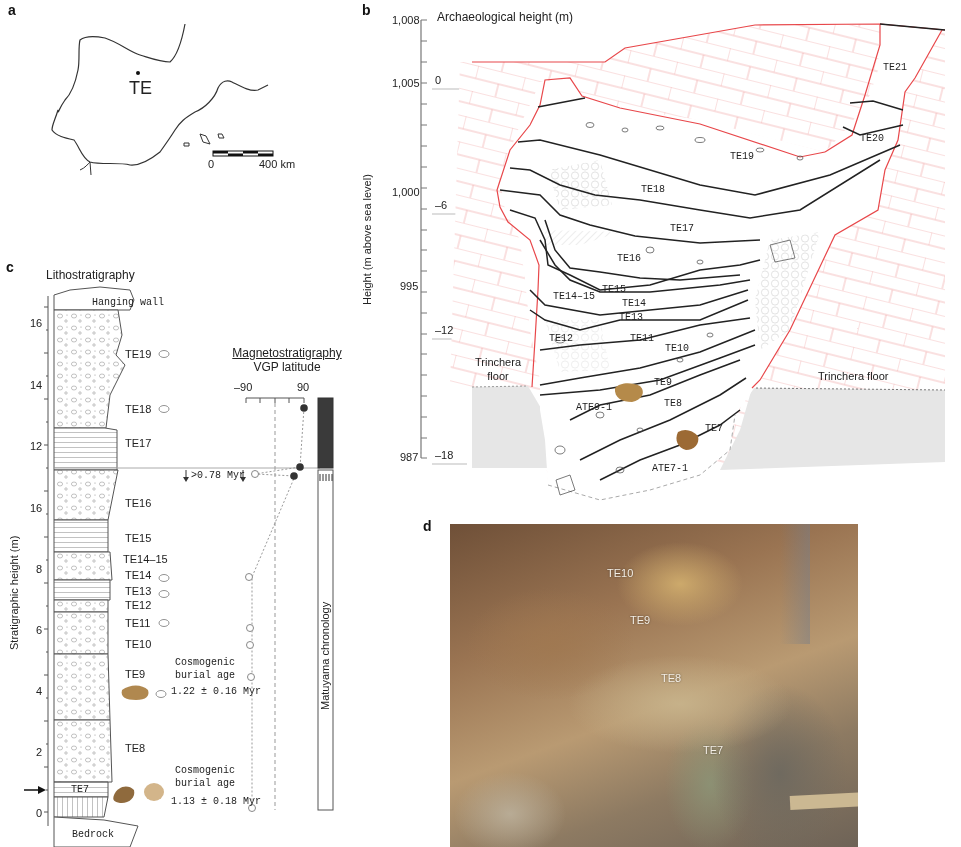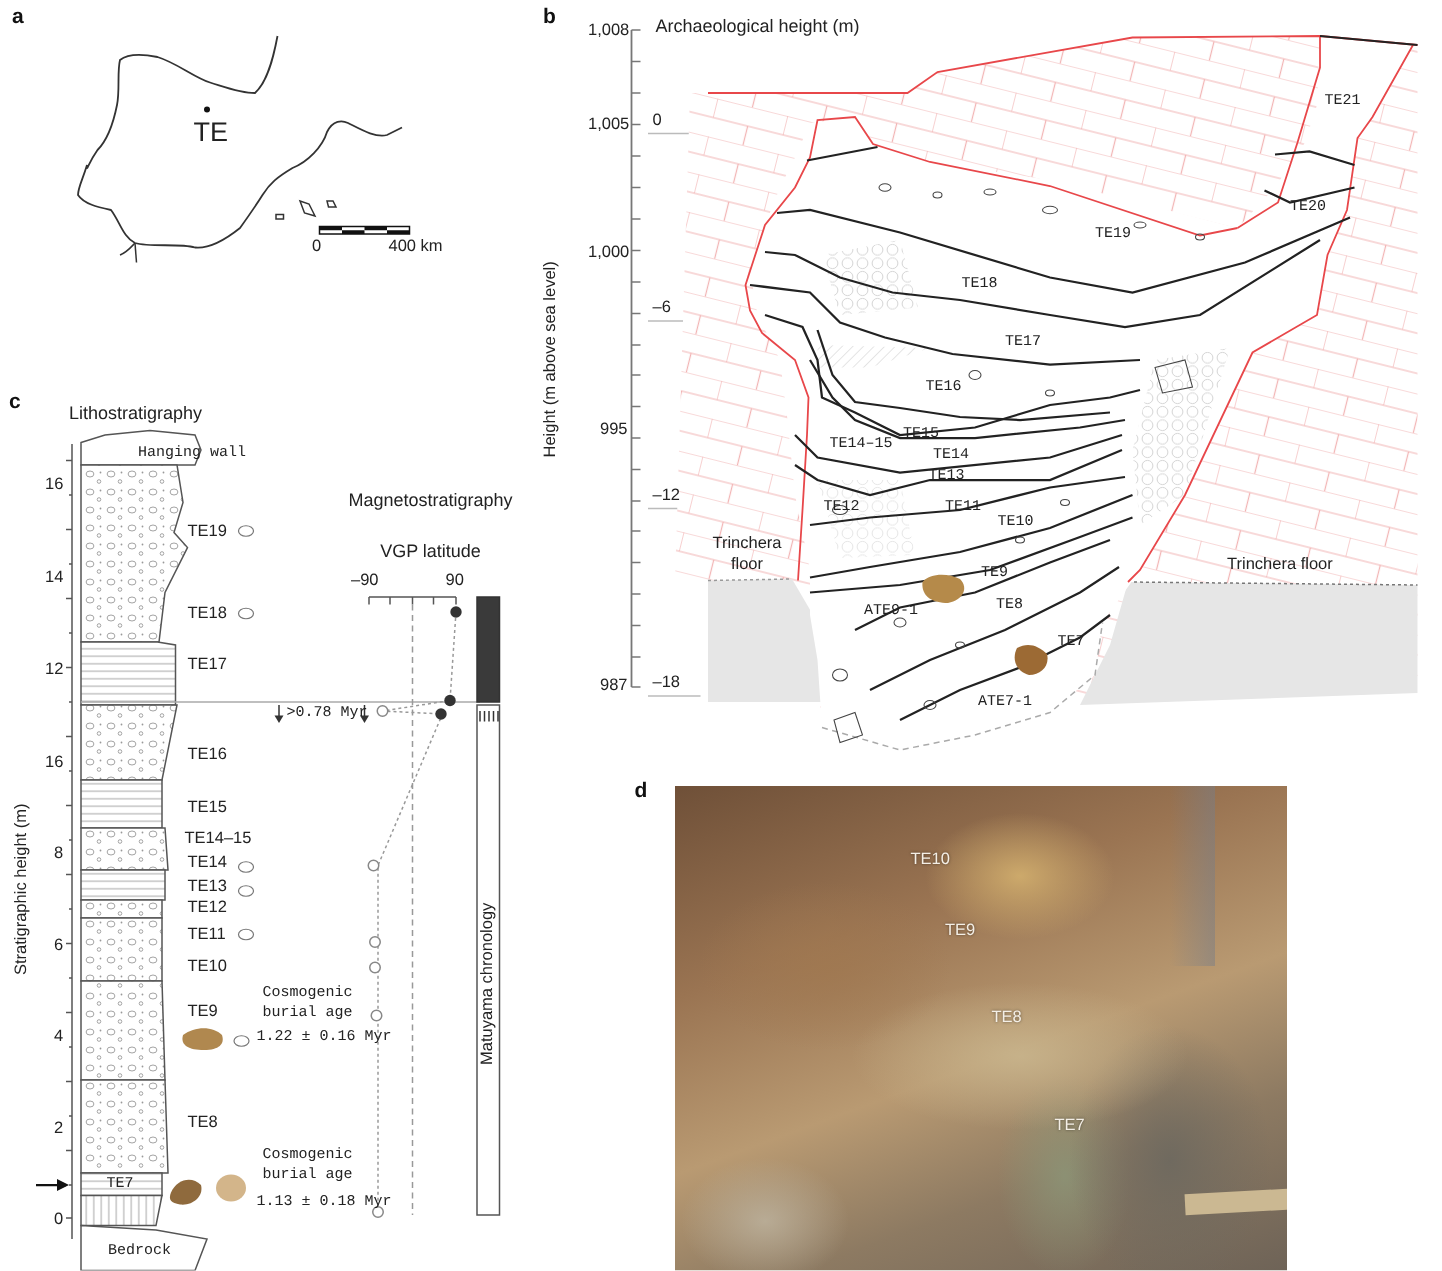--- a/index.html
+++ b/index.html
@@ -151,7 +151,7 @@
 
 <div class="lbl" style="left:392px;top:14px;">1,008</div>
 <div class="lbl" style="left:392px;top:77px;">1,005</div>
-<div class="lbl" style="left:392px;top:162px;text-align:right;">1,000</div>
+<div class="lbl" style="left:392px;top:186px;text-align:right;">1,000</div>
 <div class="lbl" style="left:400px;top:280px;">995</div>
 <div class="lbl" style="left:400px;top:451px;">987</div>
 <div class="lbl" style="left:435px;top:74px;">0</div>

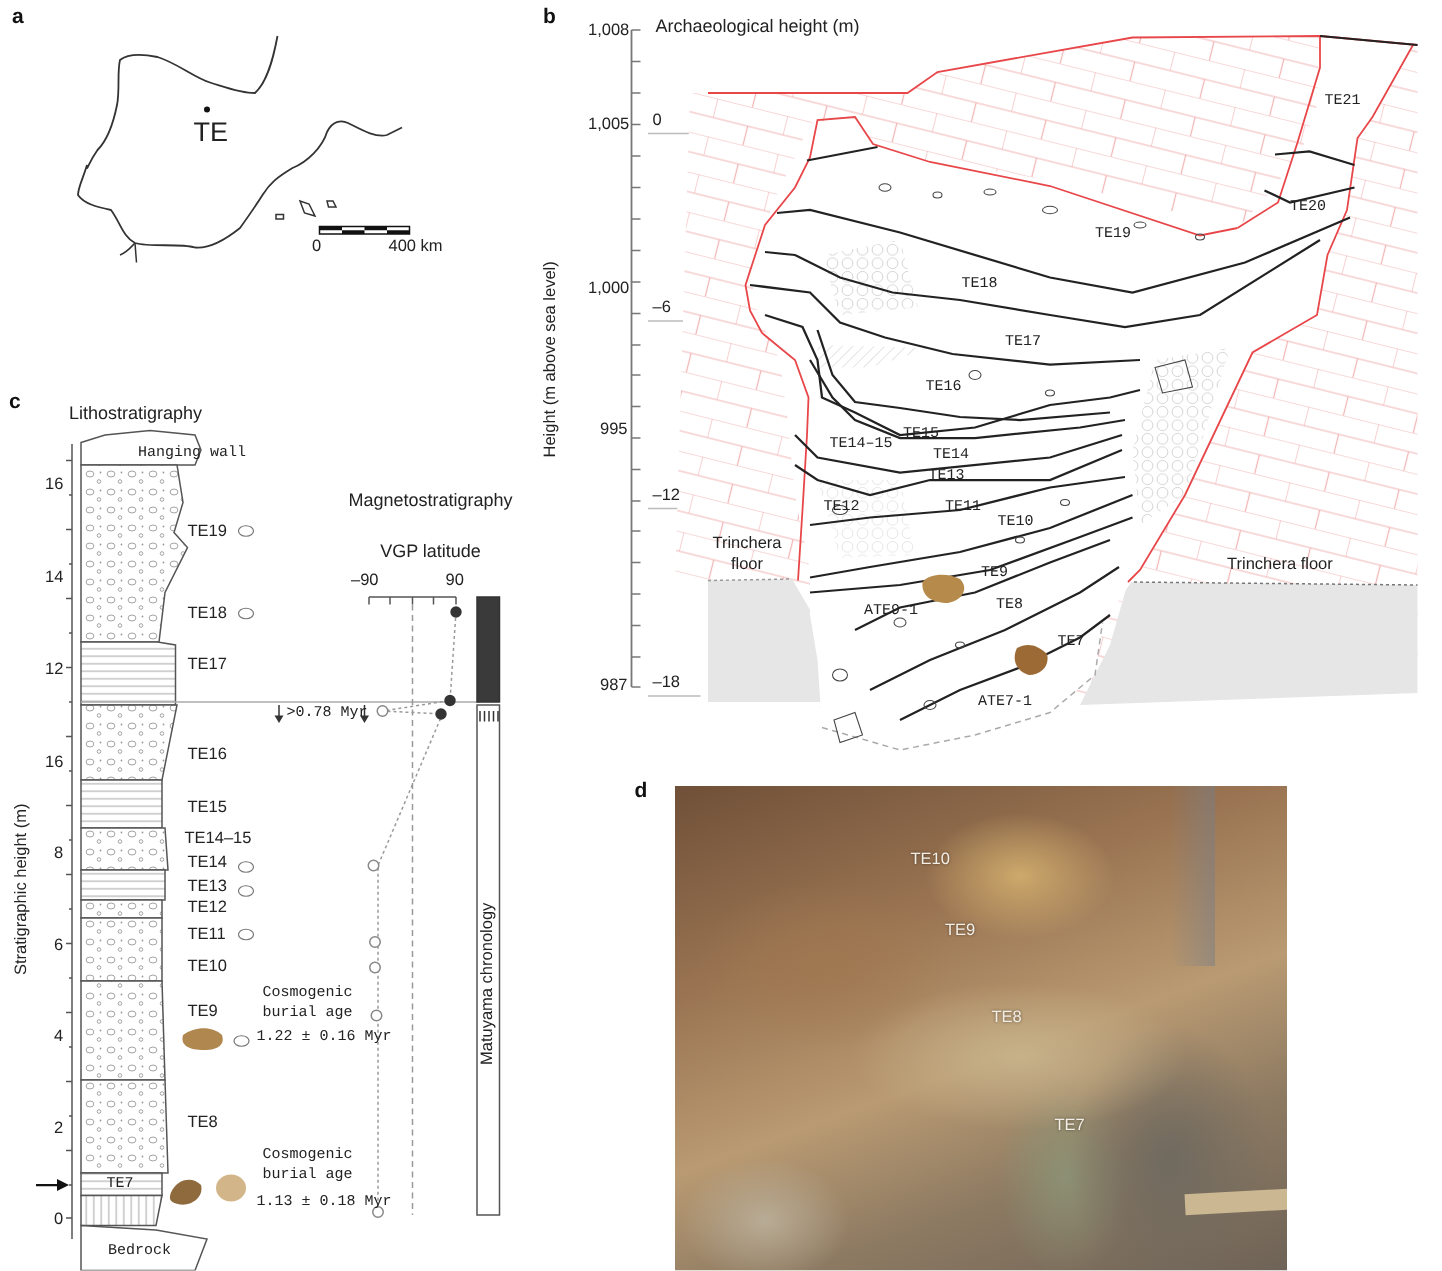--- a/index.html
+++ b/index.html
@@ -328,7 +328,7 @@
 <div class="lbl-sm" style="left:71px;top:784px;">TE7</div>
 <div class="lbl-sm" style="left:72px;top:829px;">Bedrock</div>
 
-<div class="lbl lbl-c" style="left:212px;top:326px;width:150px;font-size:12px;">Magnetostratigraphy</div>
+<div class="lbl lbl-c" style="left:212px;top:346px;width:150px;font-size:12px;text-decoration:underline;">Magnetostratigraphy</div>
 <div class="lbl lbl-c" style="left:212px;top:360px;width:150px;font-size:12px;">VGP latitude</div>
 <div class="lbl" style="left:234px;top:381px;">–90</div>
 <div class="lbl" style="left:297px;top:381px;">90</div>

